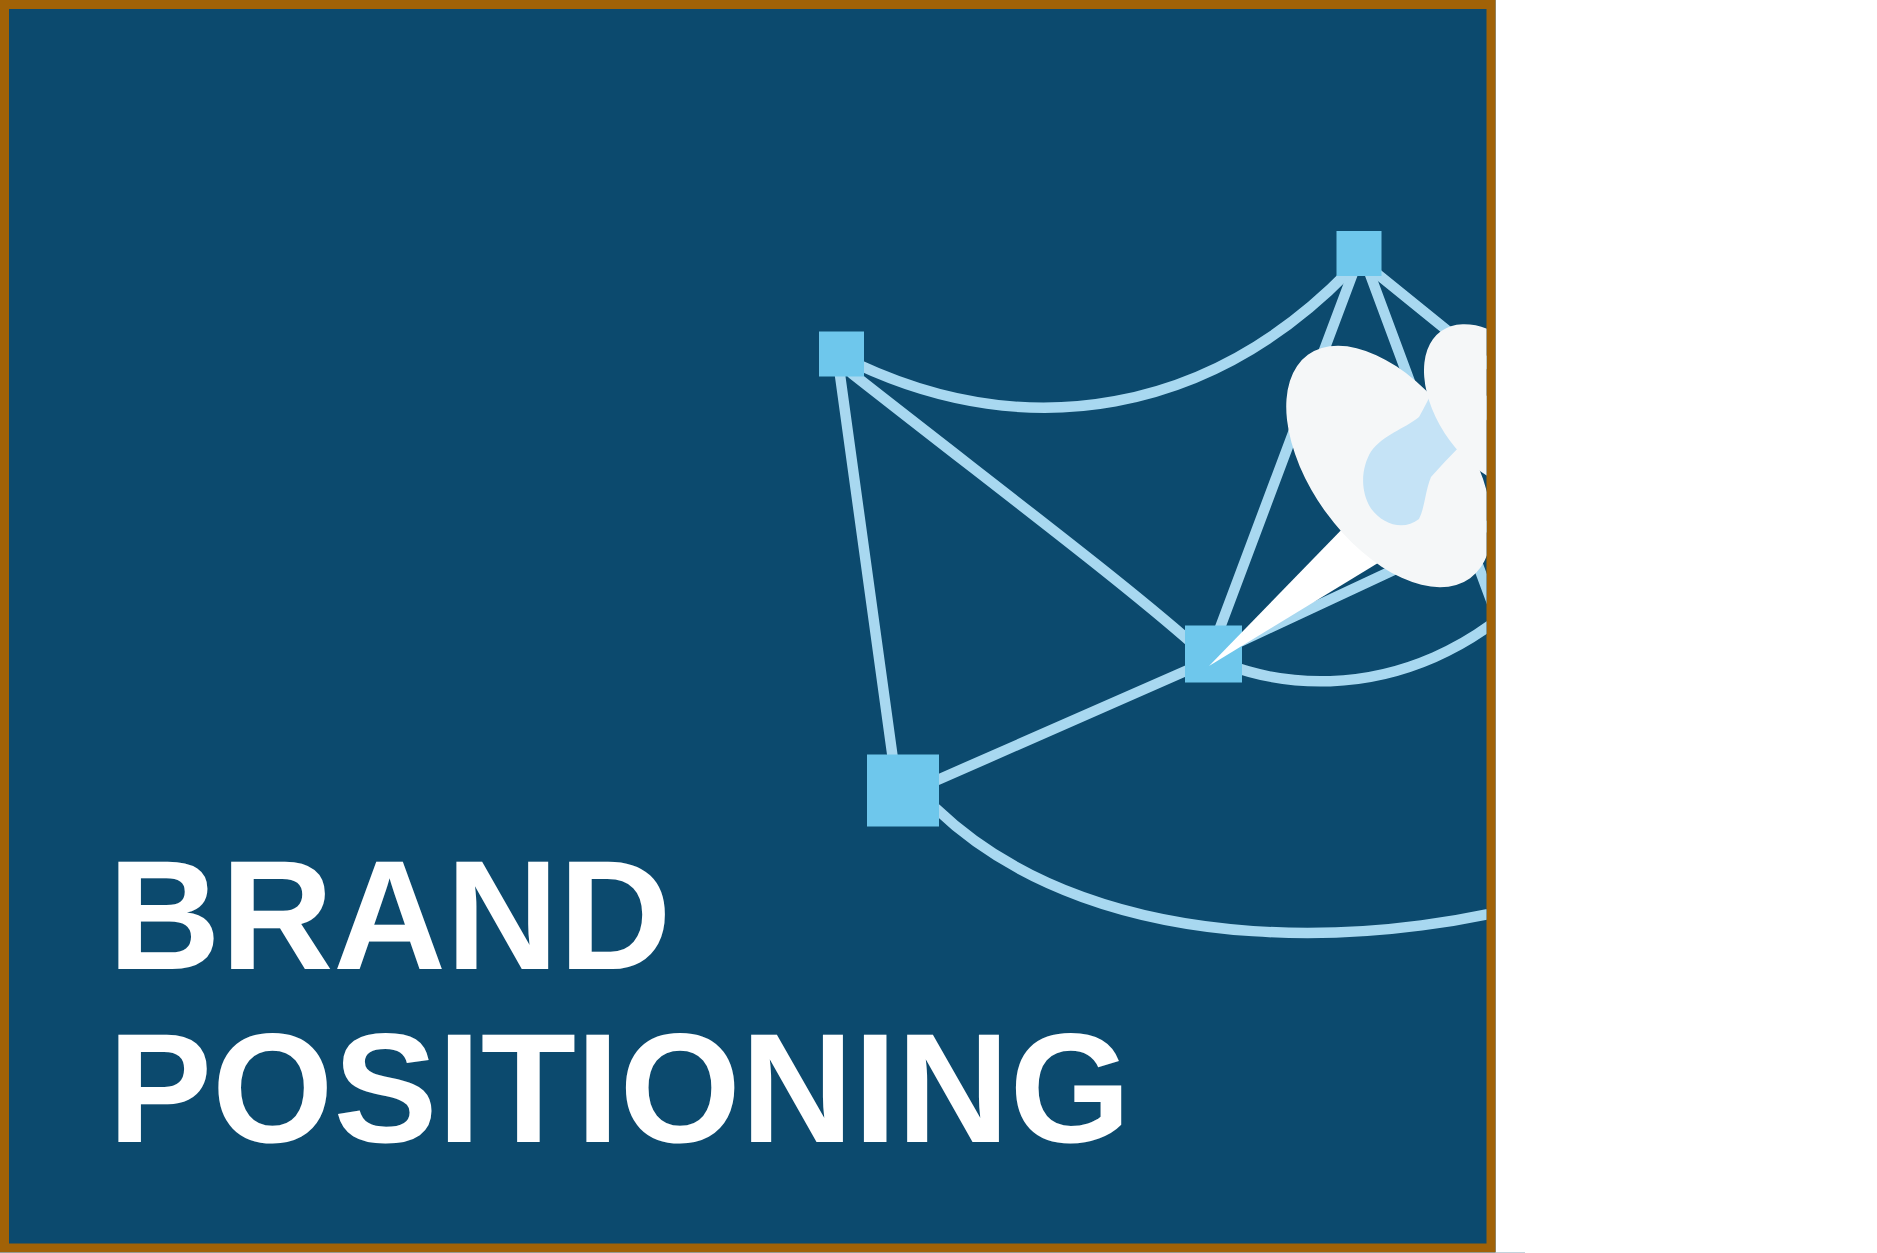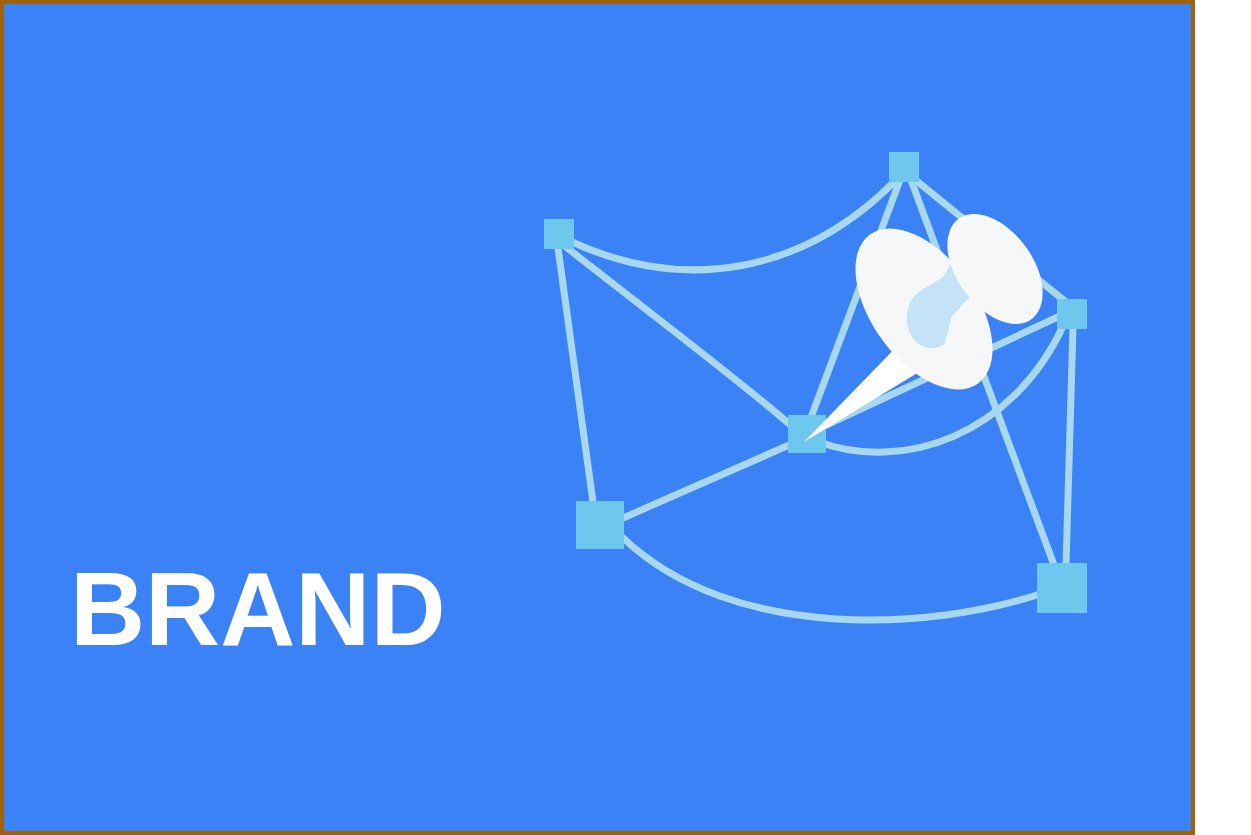--- a/index.html
+++ b/index.html
@@ -10,12 +10,12 @@
   }
   #canvas {
     position: relative;
-    width: 1195px;
+    width: 997px;
     height: 835px;
-    background: #3b82f6;
+    background: #0c4a6e;
     overflow: hidden;
     box-sizing: border-box;
-    border: 4px solid #a16207;
+    border: 6px solid #a16207;
   }
   #illustration {
     position: absolute;

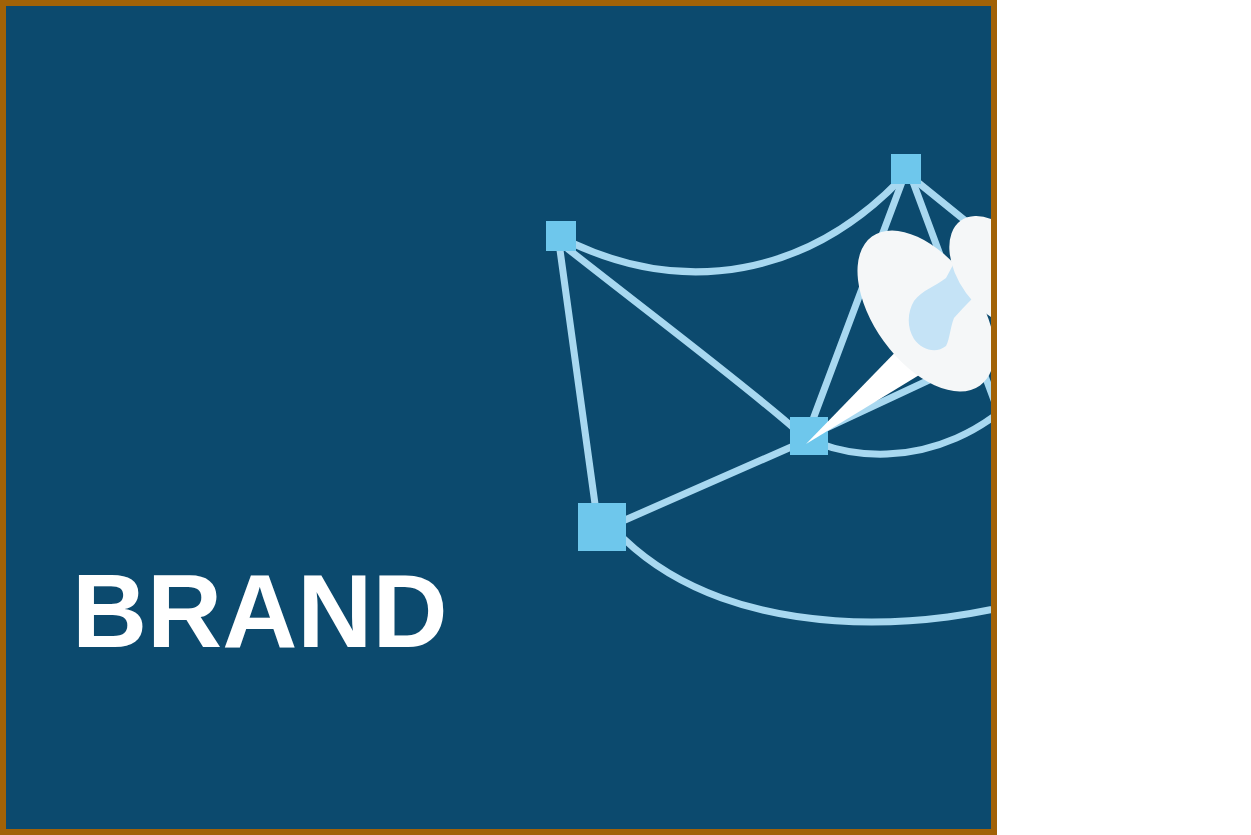--- a/index.html
+++ b/index.html
@@ -104,6 +104,7 @@
 
   <div id="headline">
     <span class="hl-line">BRAND</span>
+    <span class="hl-line">POSITIONING</span>
   </div>
 
 </div>

